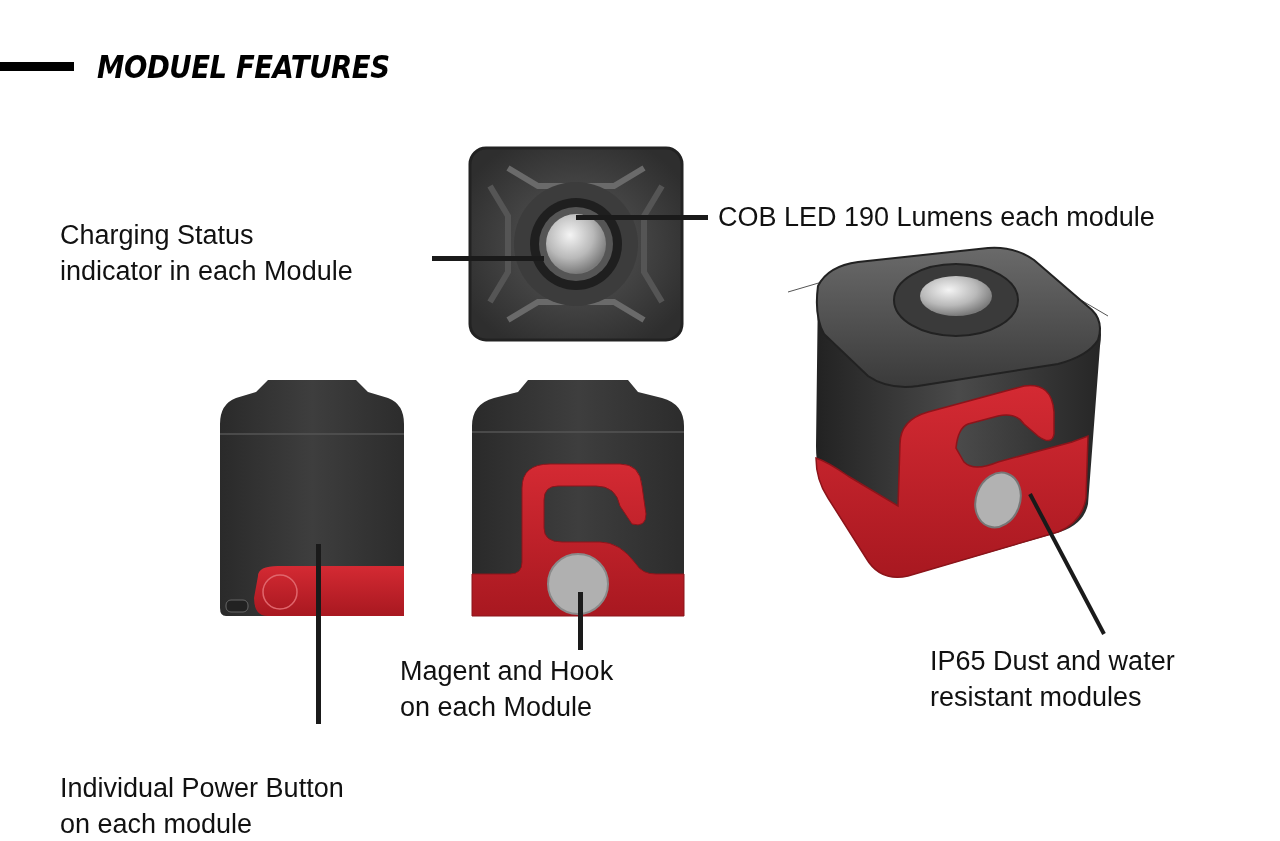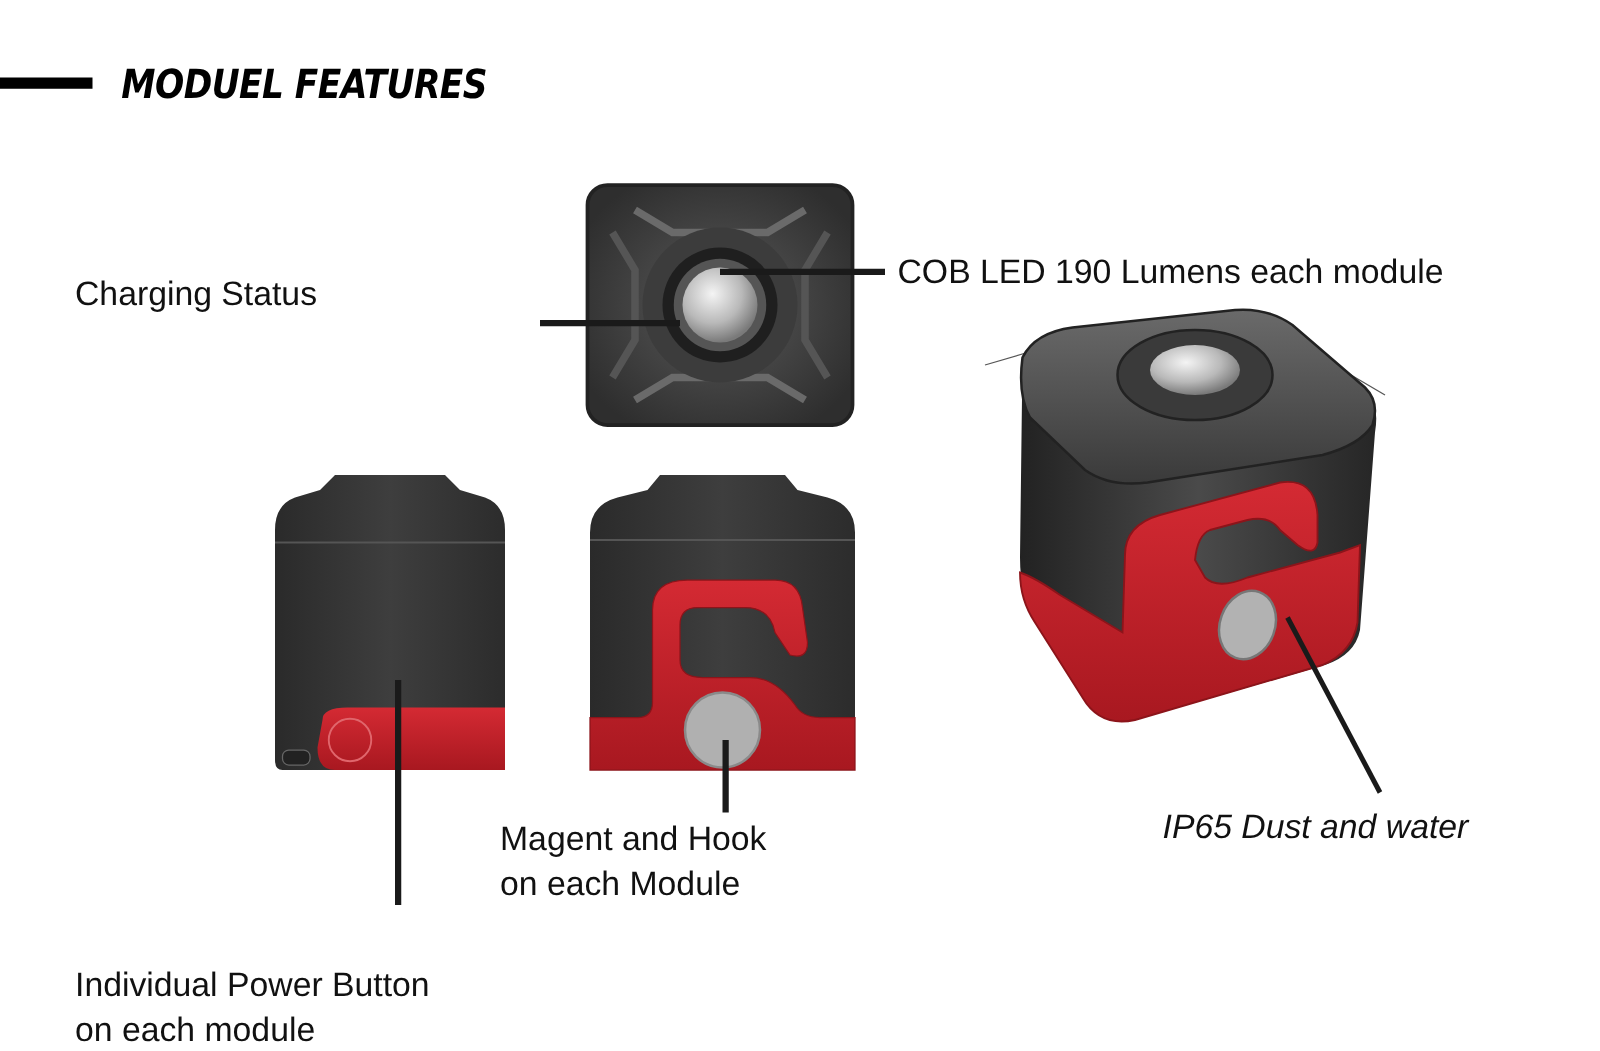--- a/index.html
+++ b/index.html
@@ -101,6 +101,7 @@
 
 <div class="abs label right" style="left:60px;top:217px;width:358px;">
   <div>Charging Status</div>
+  <div>indicator in each Module</div>
 </div>
 <div class="abs label" style="left:718px;top:199px;">
   <div>COB LED 190 Lumens each module</div>

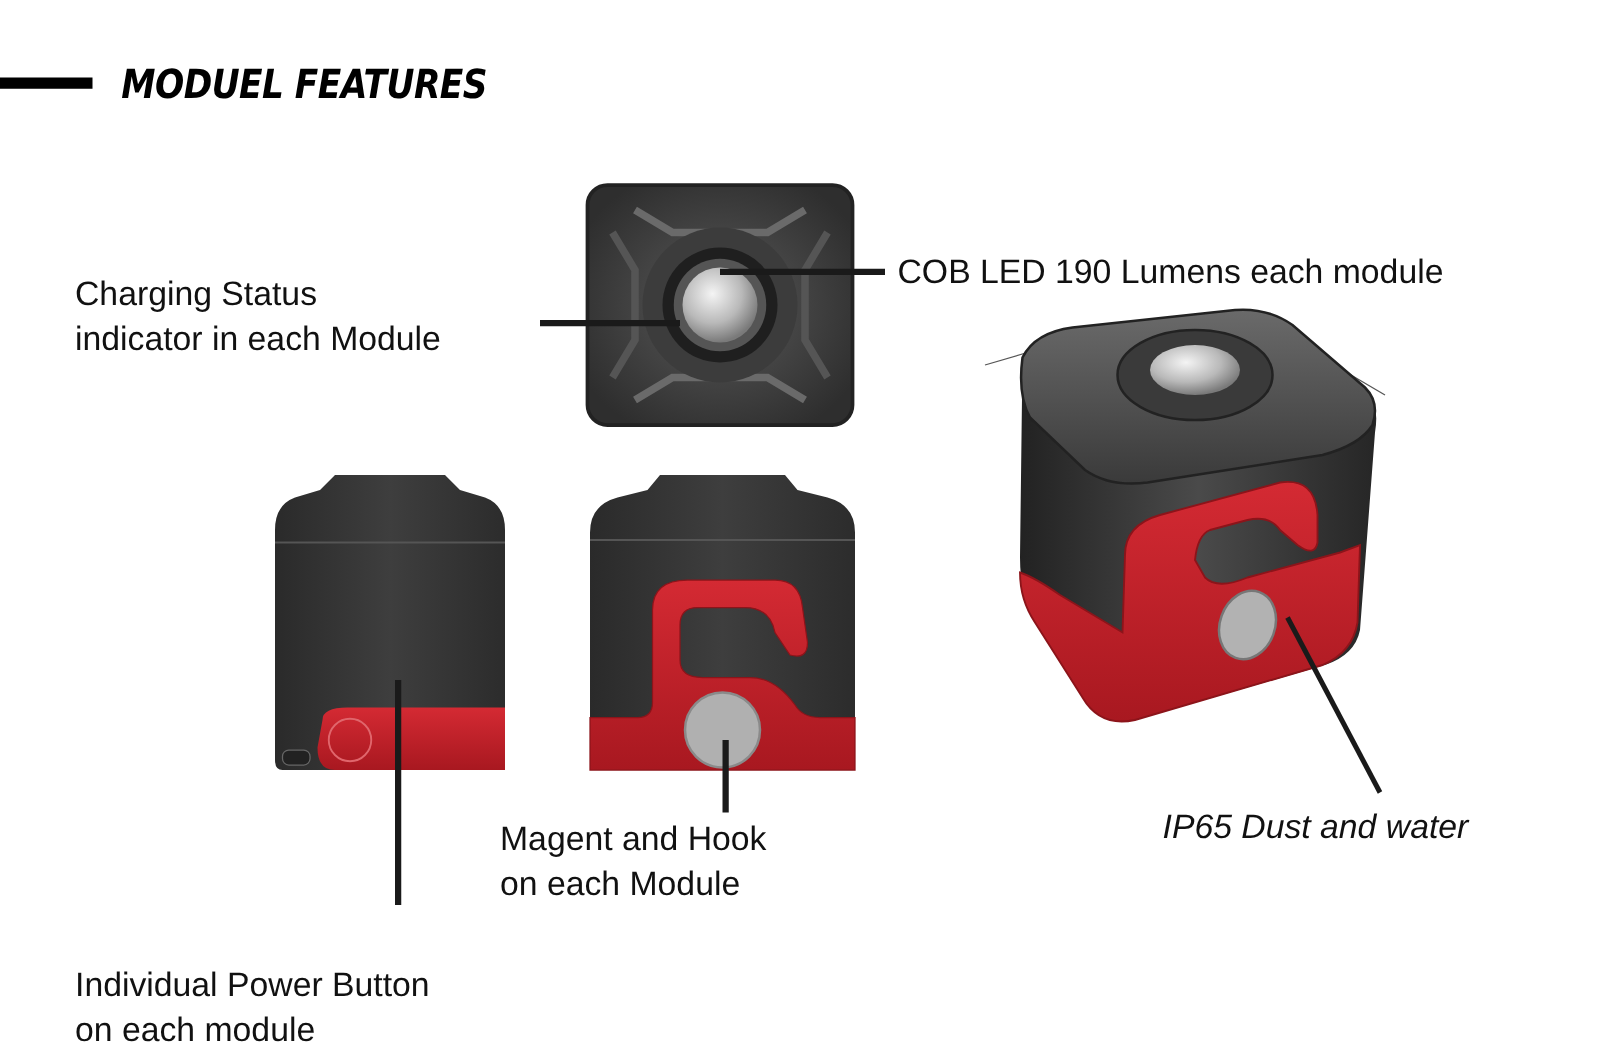--- a/index.html
+++ b/index.html
@@ -114,7 +114,7 @@
   <div>Magent and Hook</div>
   <div>on each Module</div>
 </div>
-<div class="abs label center" style="left:930px;top:643px;width:332px;font-style:italic;">
+<div class="abs label center" style="left:930px;top:643px;width:332px;">
   <div>IP65 Dust and water</div>
 </div>
 

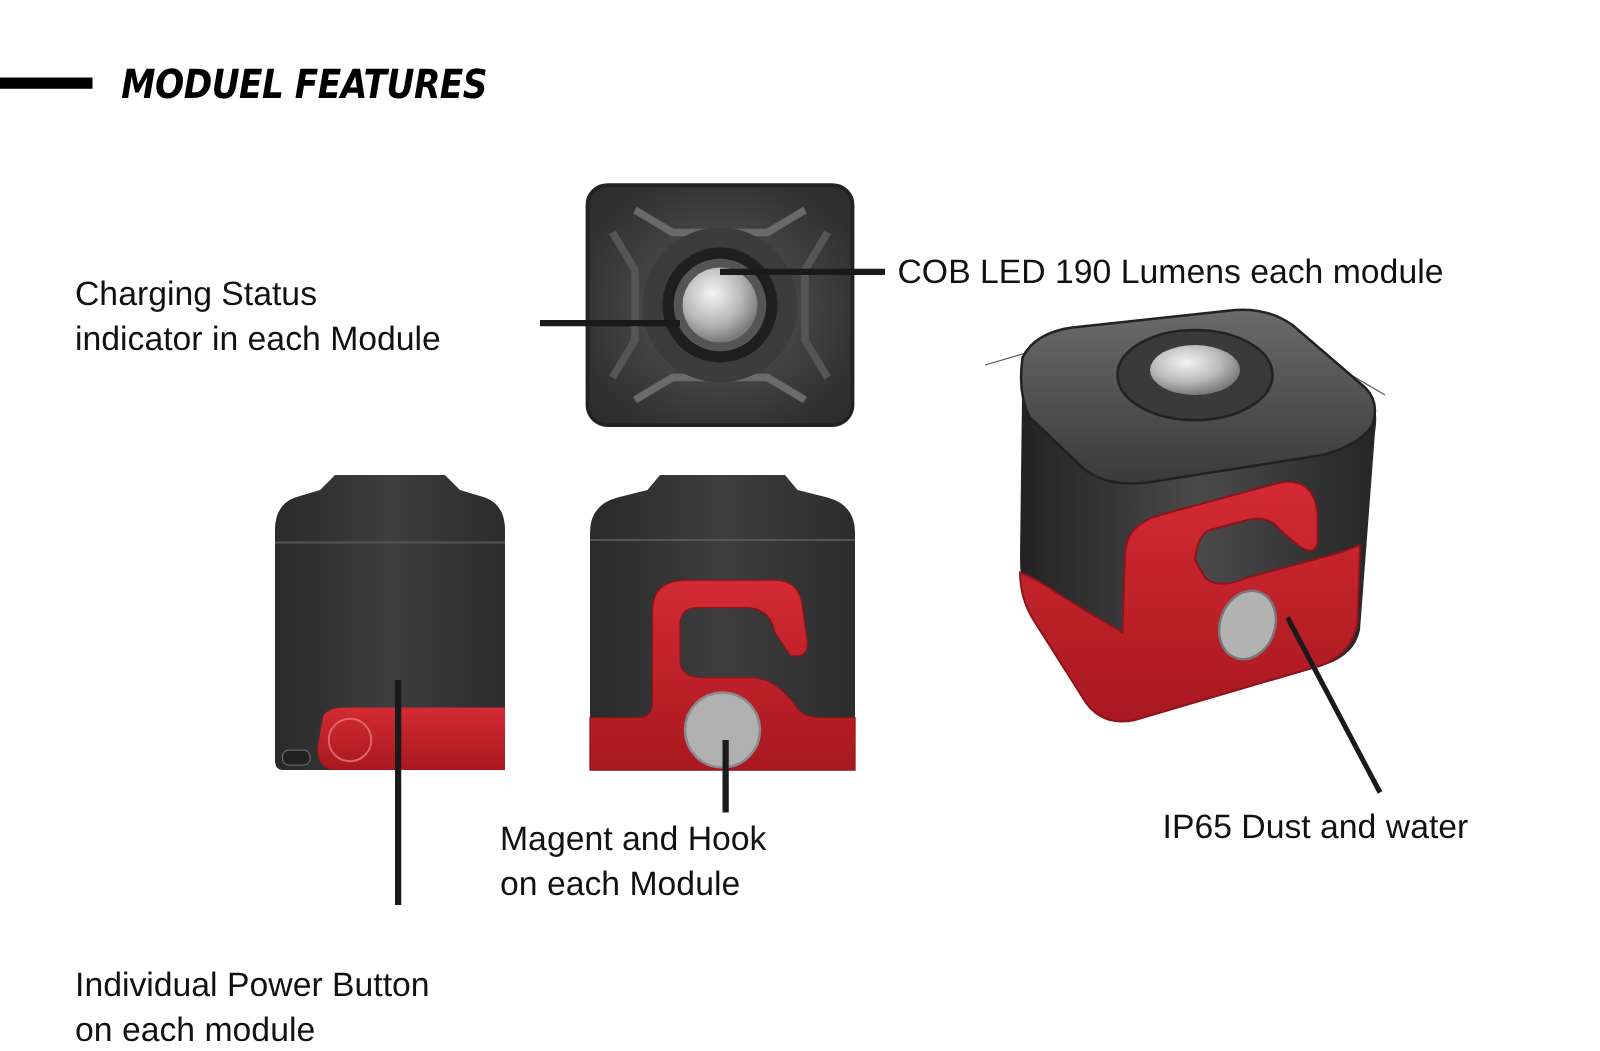--- a/index.html
+++ b/index.html
@@ -116,6 +116,7 @@
 </div>
 <div class="abs label center" style="left:930px;top:643px;width:332px;">
   <div>IP65 Dust and water</div>
+  <div>resistant modules</div>
 </div>
 
 </body></html>

